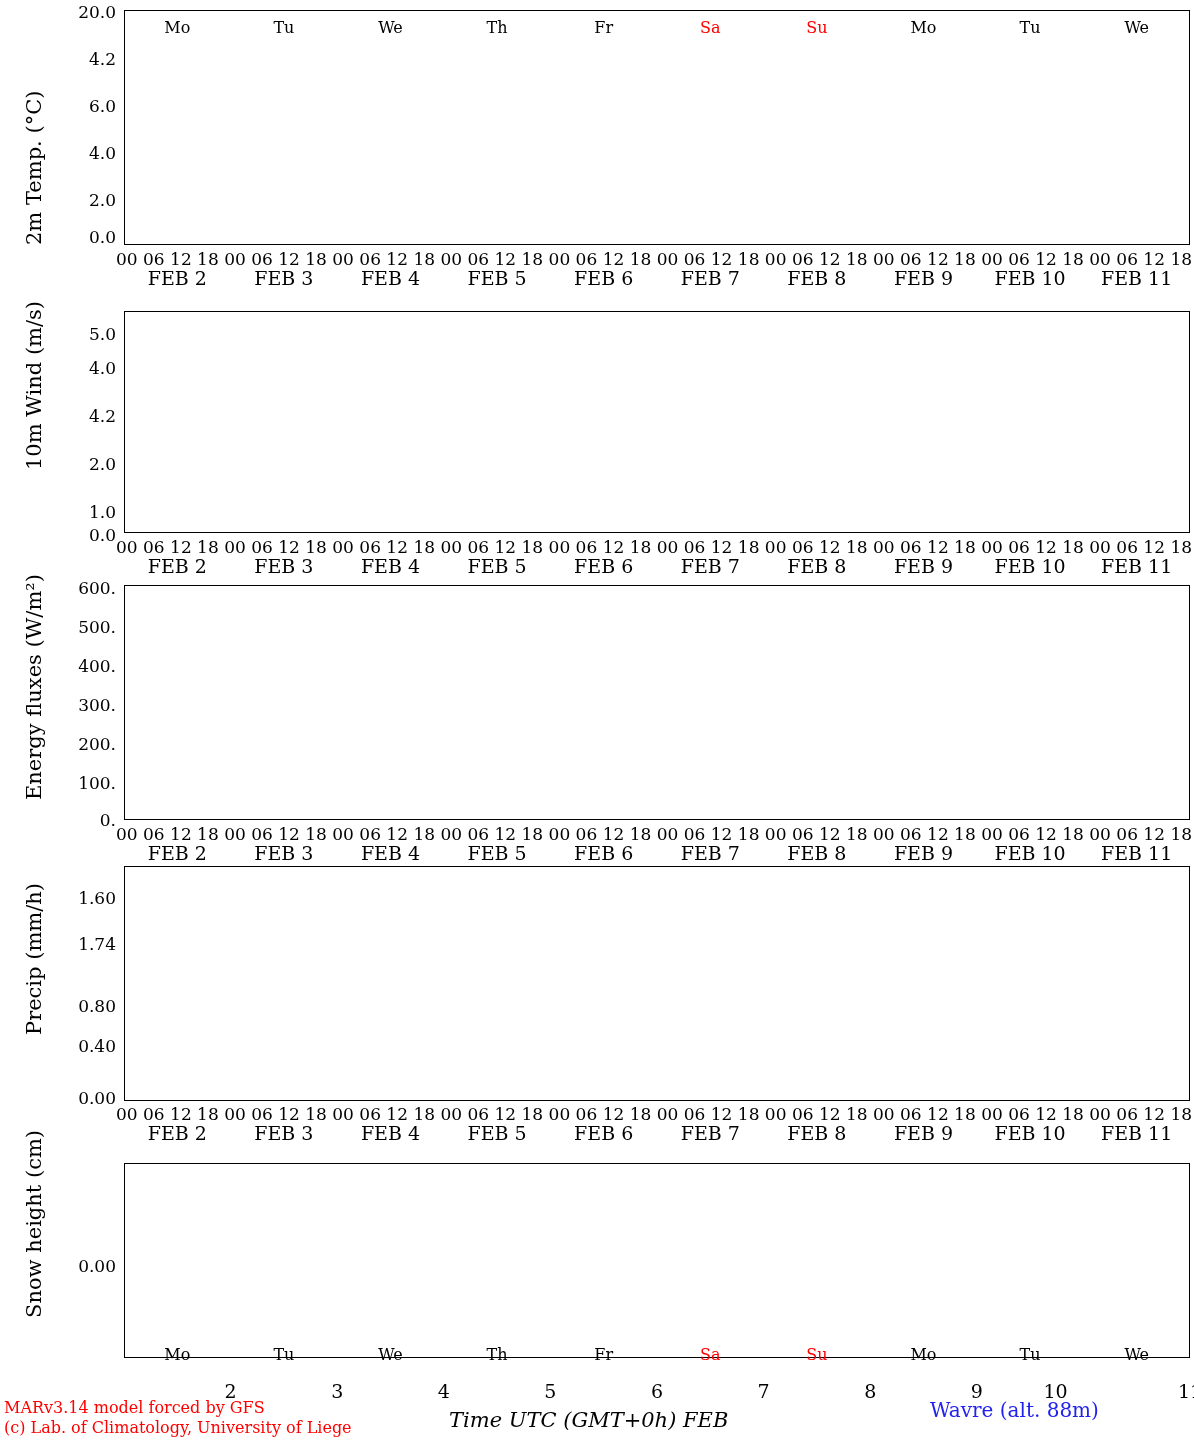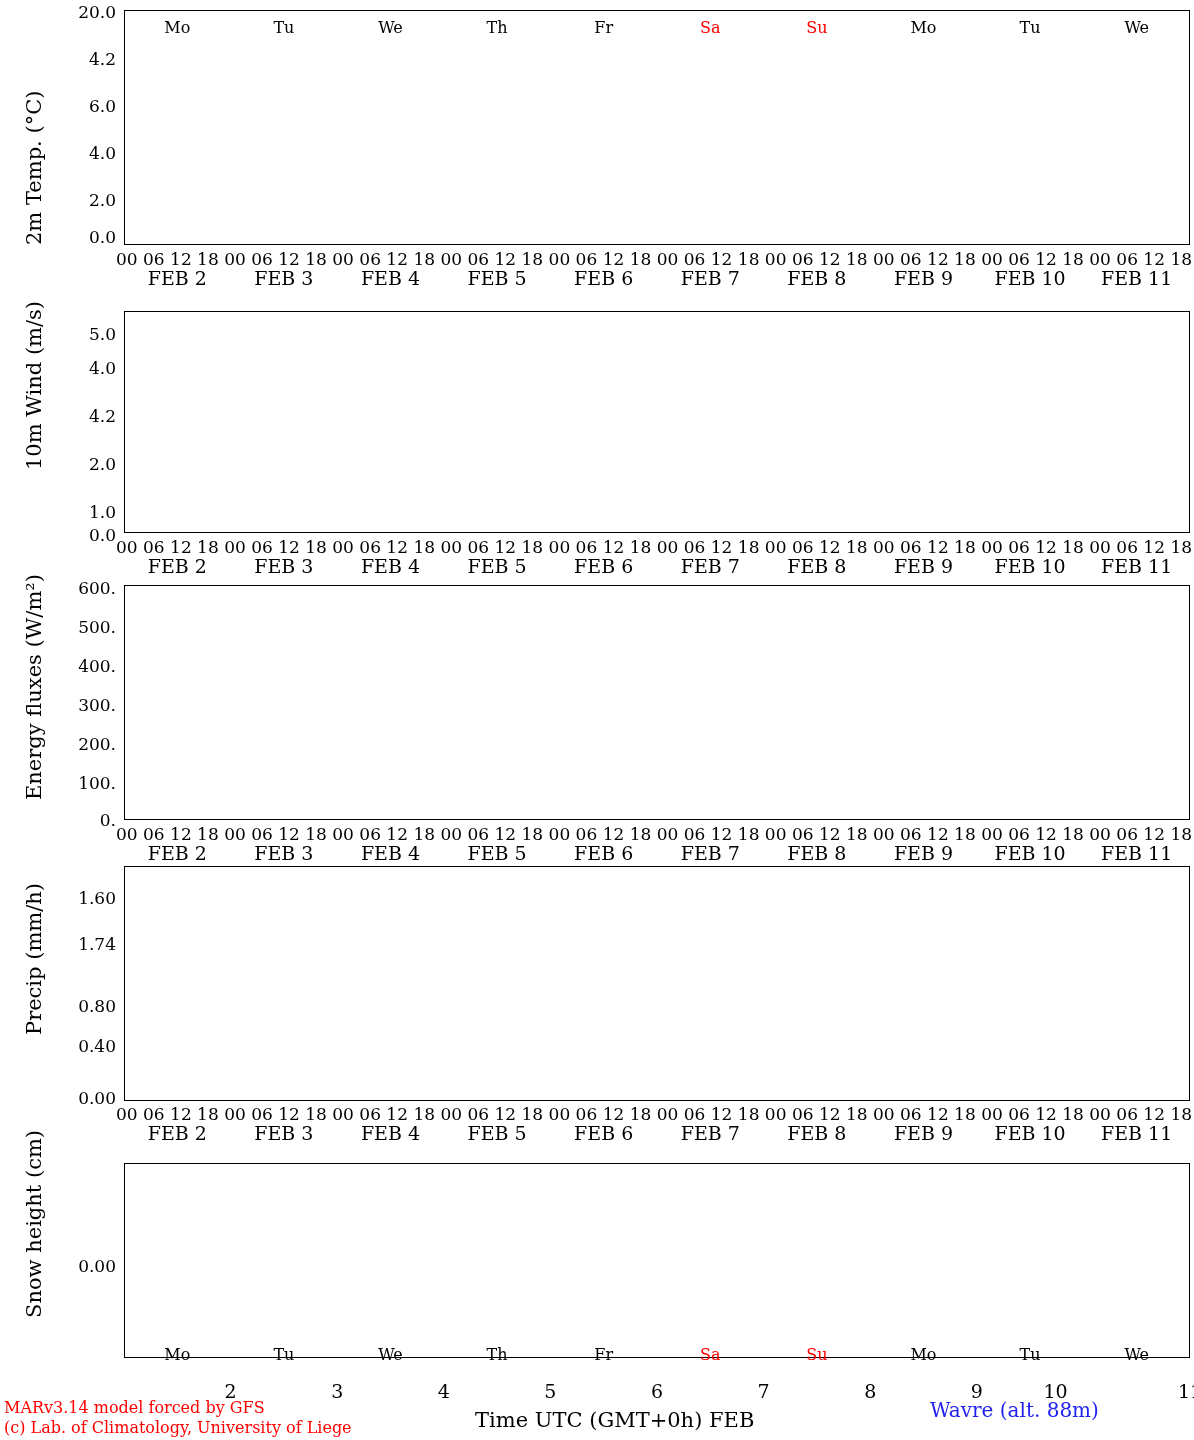--- a/index.html
+++ b/index.html
@@ -386,7 +386,7 @@
 
 <div class="footL" style="left:4px;top:1398px;">MARv3.14 model forced by GFS</div>
 <div class="footL" style="left:4px;top:1418px;">(c) Lab. of Climatology, University of Liege</div>
-<div class="footC" style="left:475px;top:1408px;">Time UTC (GMT+0h) FEB</div>
+<div class="footC" style="left:449px;top:1408px;font-style:italic;">Time UTC (GMT+0h) FEB</div>
 <div class="footR" style="left:930px;top:1398px;">Wavre (alt. 88m)</div>
 
 </body></html>

